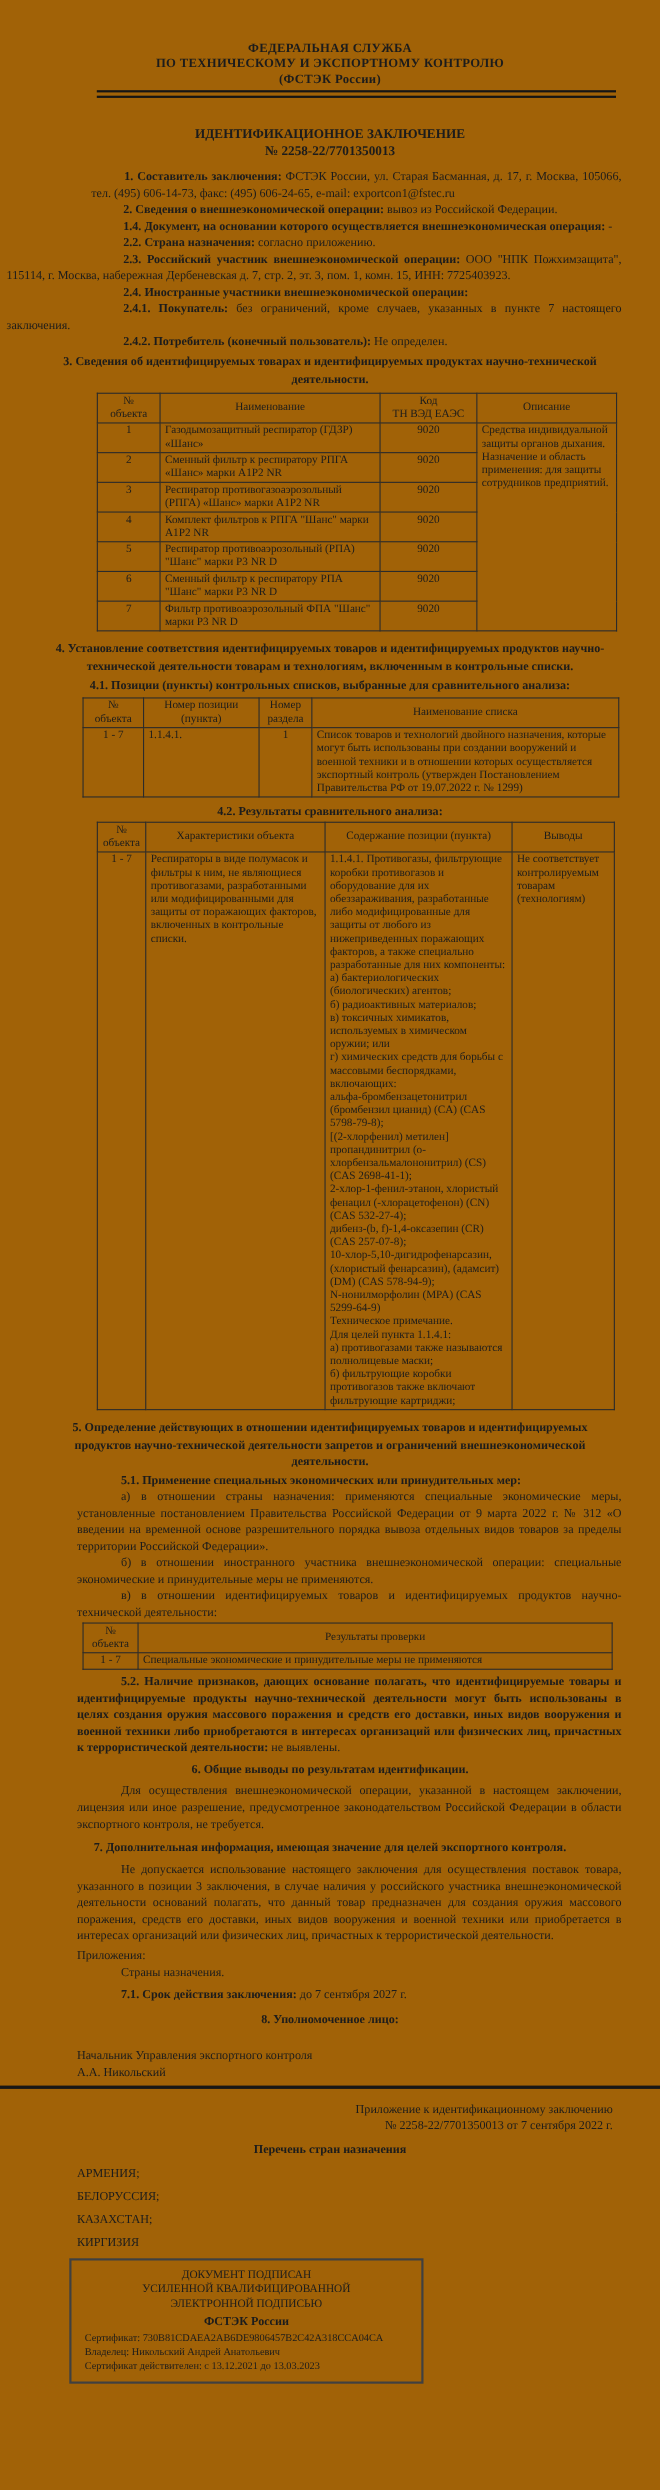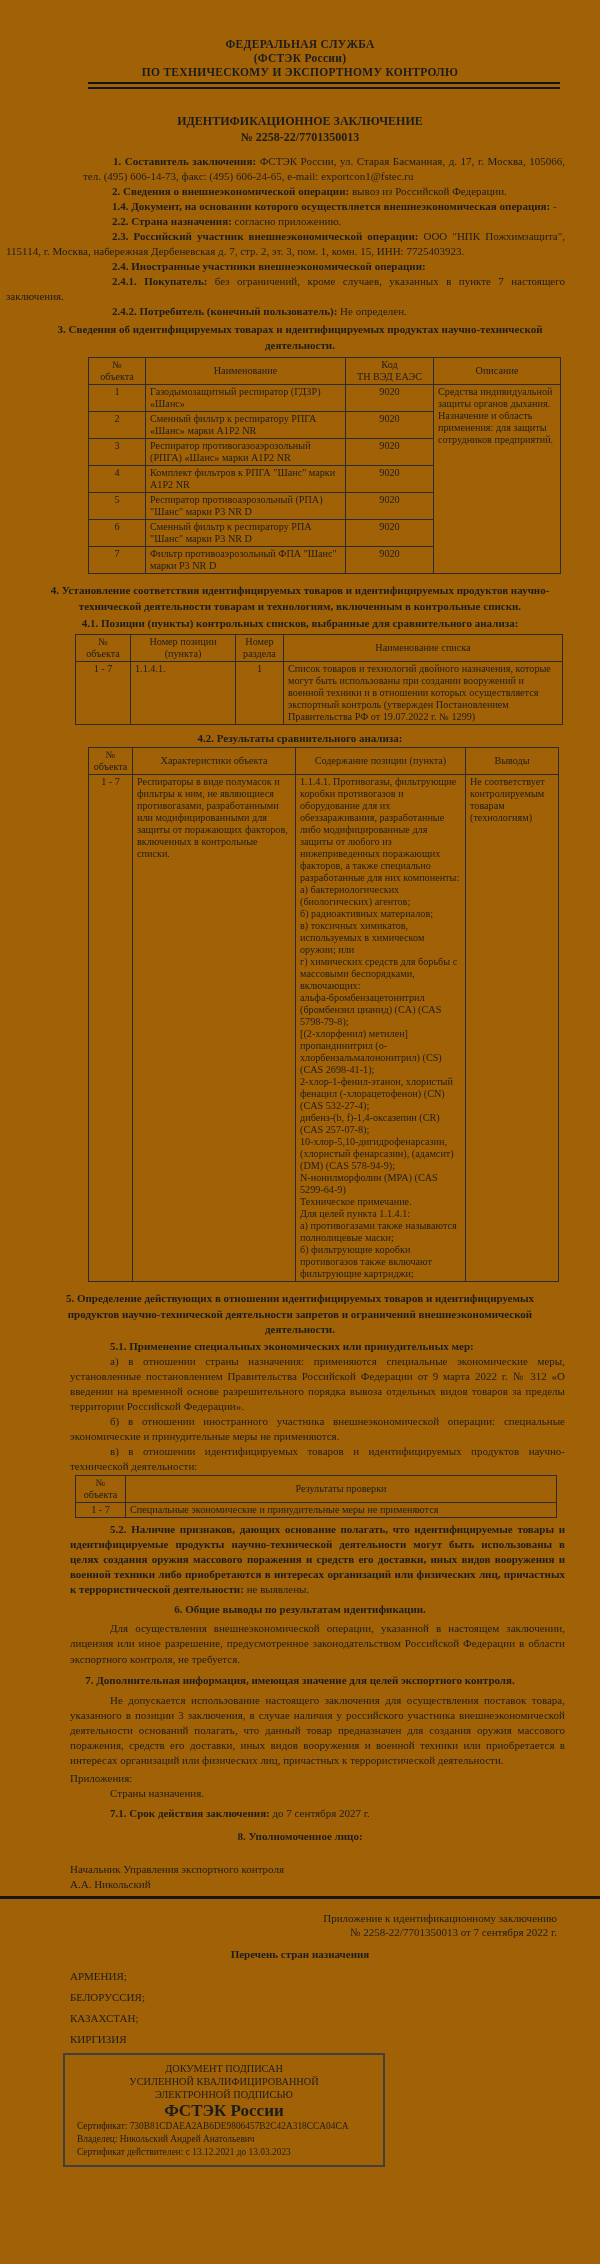--- a/index.html
+++ b/index.html
@@ -49,8 +49,8 @@
 
   <div class="gov-header">
     <div>ФЕДЕРАЛЬНАЯ СЛУЖБА</div>
+    <div>ПО ТЕХНИЧЕСКОМУ И ЭКСПОРТНОМУ КОНТРОЛЮ</div>
     <div>(ФСТЭК России)</div>
-    <div>ПО ТЕХНИЧЕСКОМУ И ЭКСПОРТНОМУ КОНТРОЛЮ</div>
   </div>
 
   <div class="rule-double">

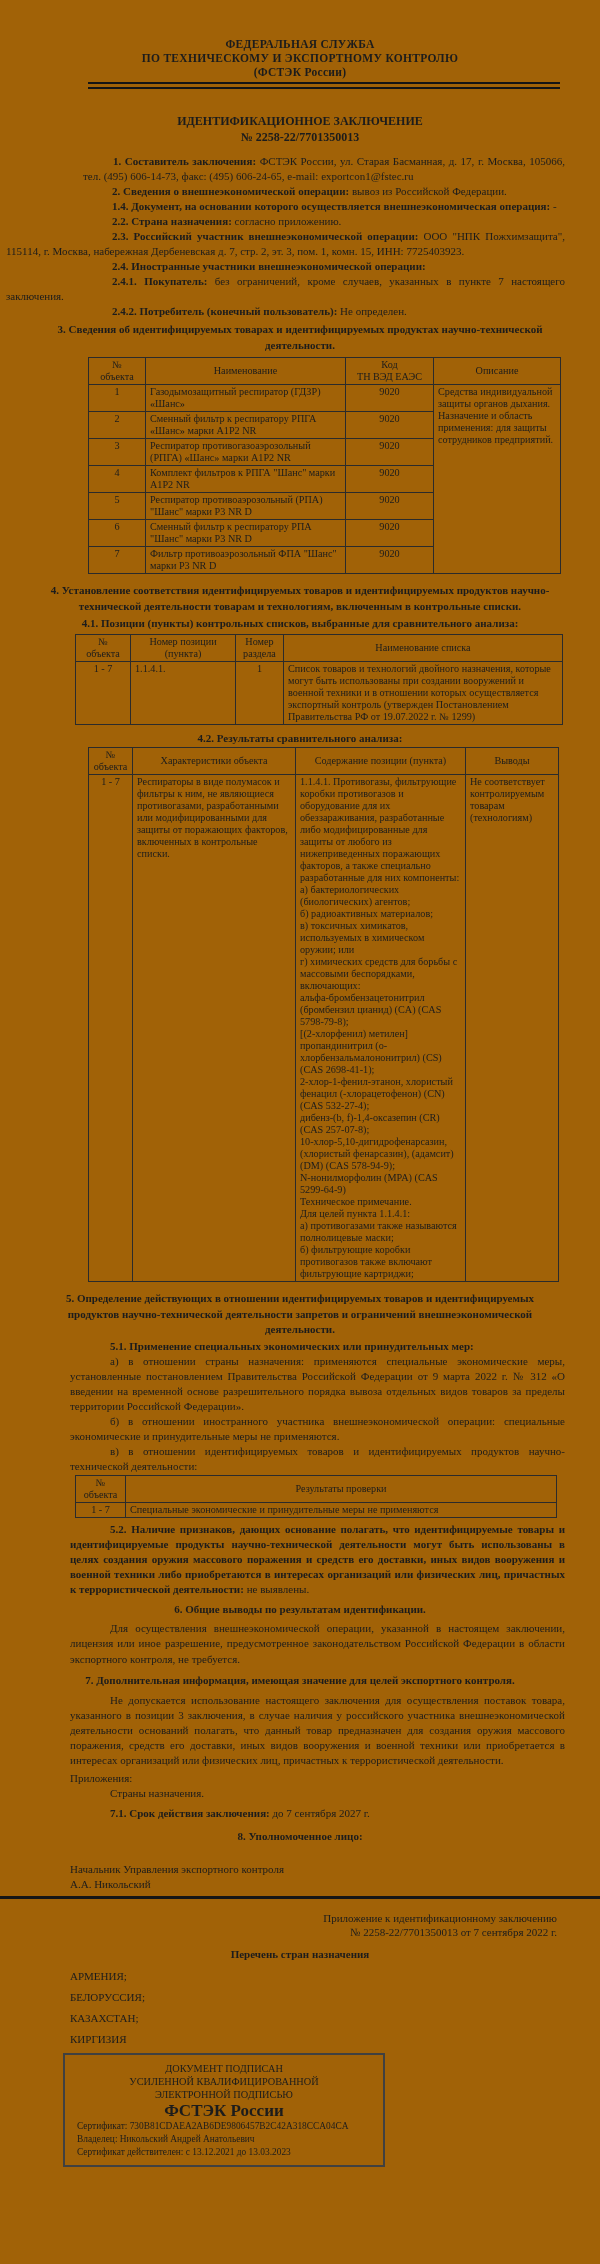--- a/index.html
+++ b/index.html
@@ -39,7 +39,7 @@
     border:2px solid #404040; padding:7px 12px 6px 12px;
   }
   .stamp-top{text-align:center; font-size:10.3px; line-height:13px;}
-  .stamp-org{text-align:center; font-weight:bold; font-size:17px; line-height:14px; margin-top:3px;}
+  .stamp-org{text-align:center; font-weight:bold; font-size:11px; line-height:14px; margin-top:3px;}
   .stamp-meta{font-size:9.4px; line-height:13px; margin-top:2px;}
 </style>
 </head>

